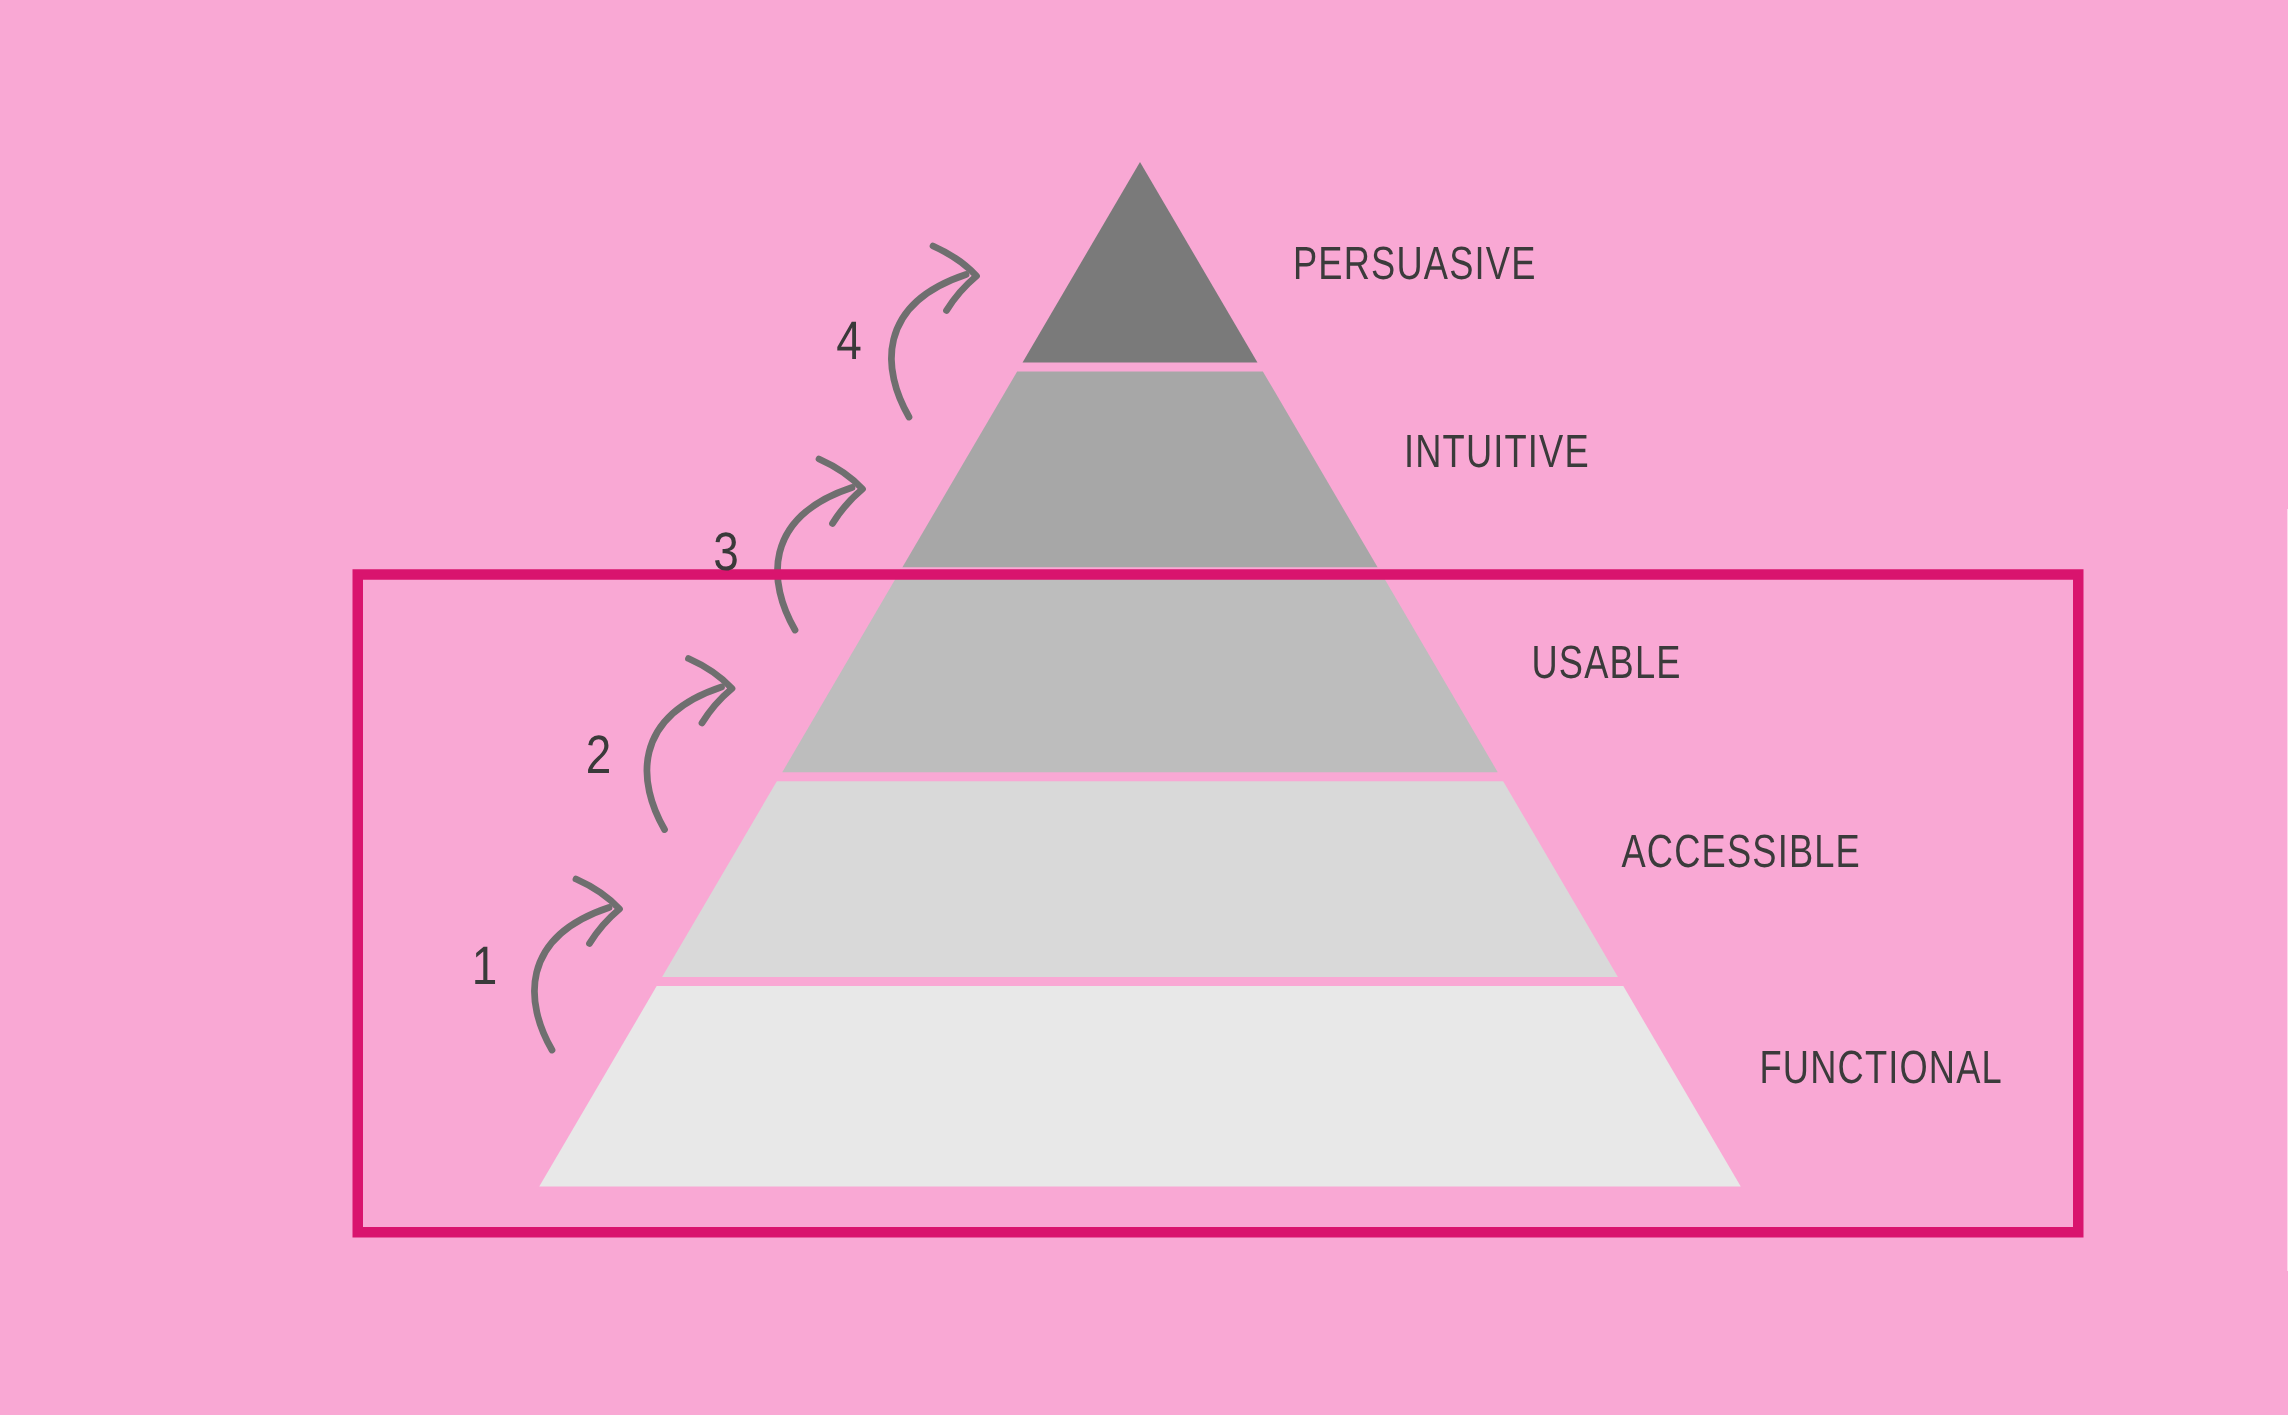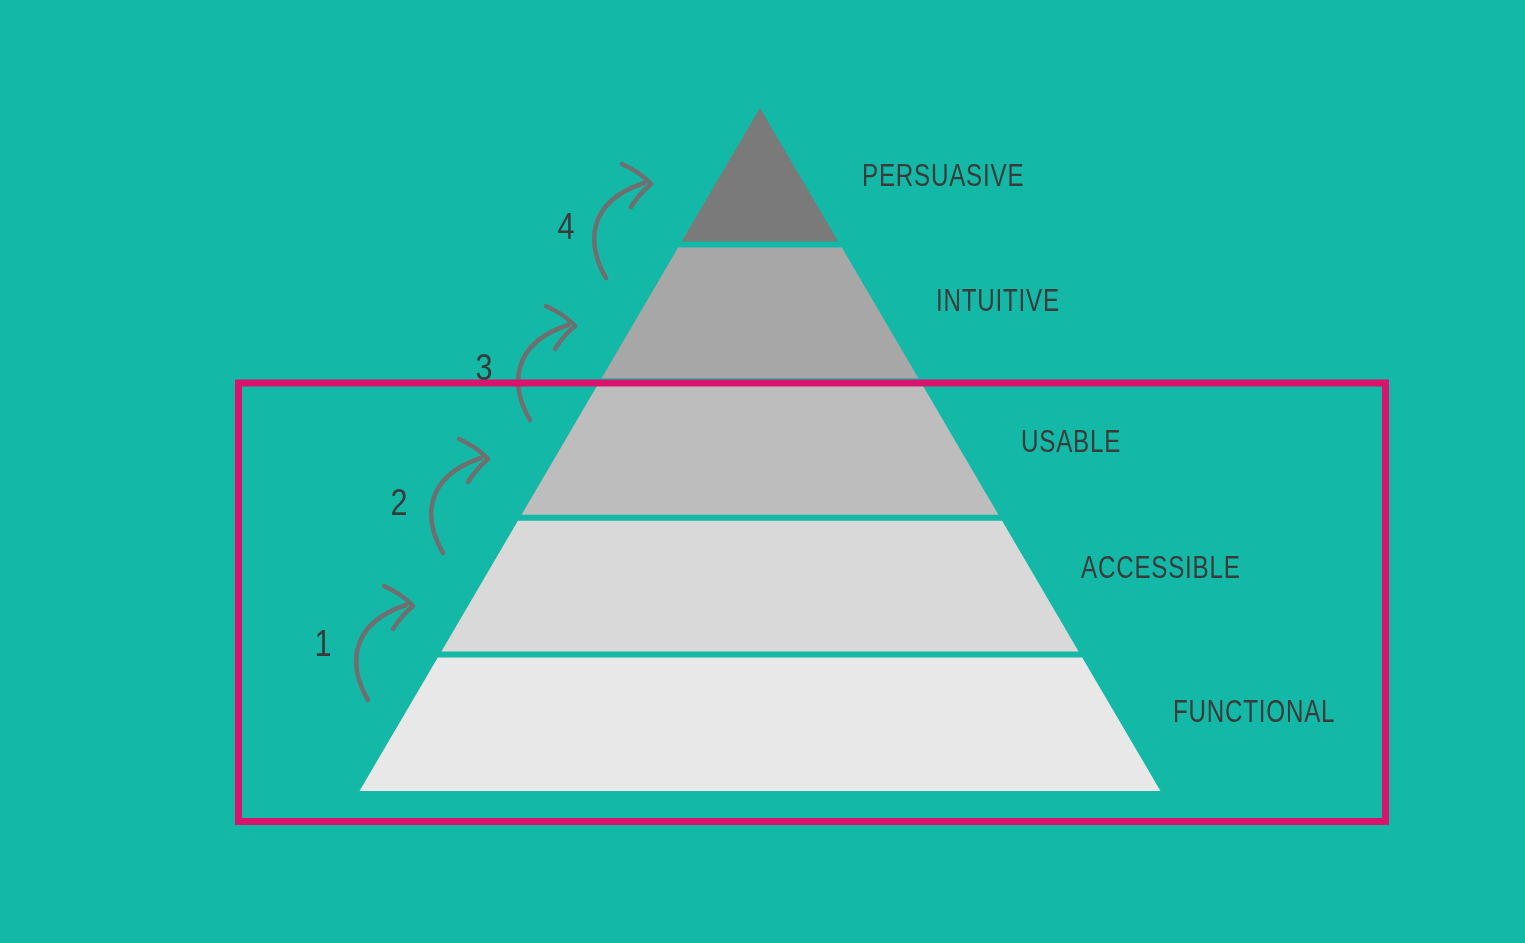--- a/index.html
+++ b/index.html
@@ -12,7 +12,7 @@
     position: relative;
     width: 1525px;
     height: 943px;
-    background: #14b8a6;
+    background: #f9a8d4;
     overflow: hidden;
   }
   .diagram-svg {

